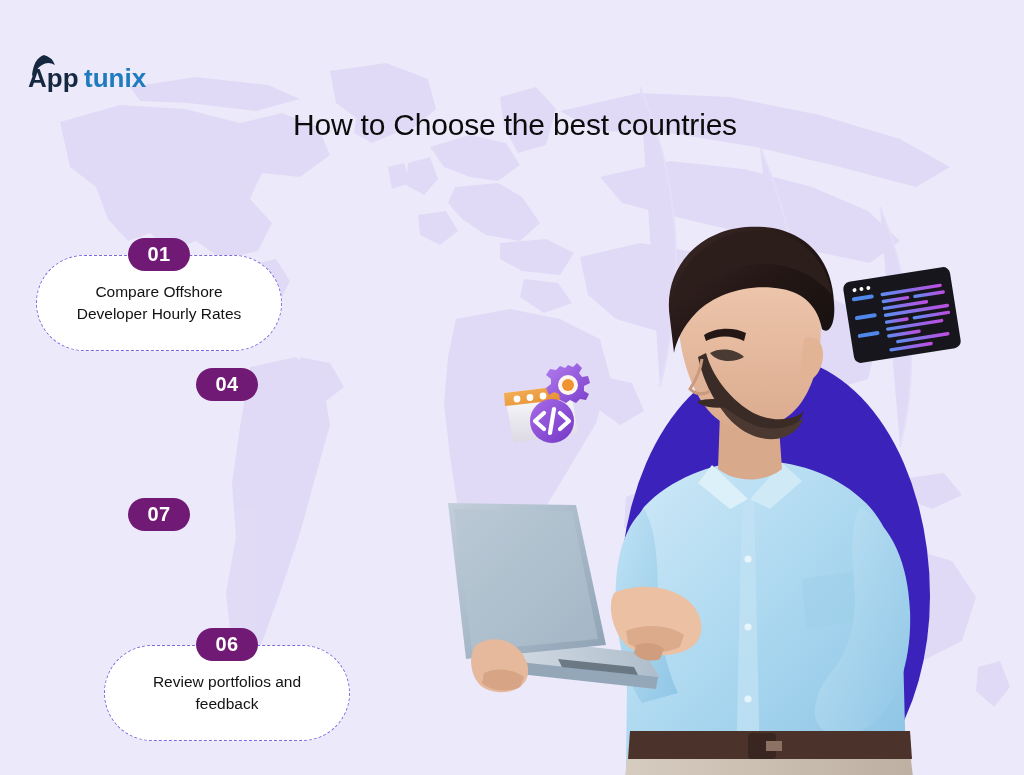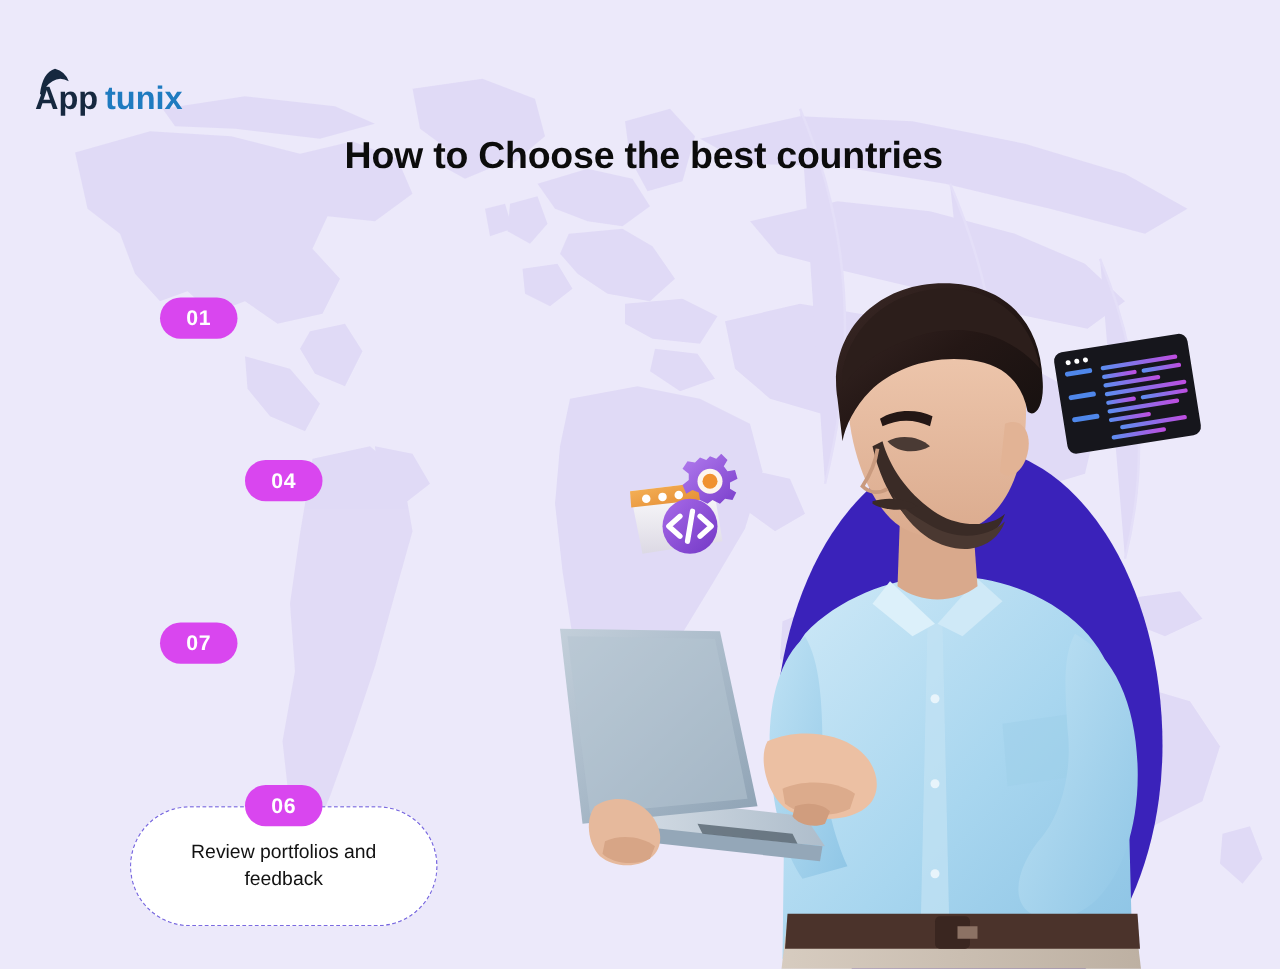--- a/index.html
+++ b/index.html
@@ -40,7 +40,7 @@
     width:730px;
     text-align:center;
     font-size:30px;
-    font-weight:bold;
+    font-weight:normal;
     line-height:1.32;
     color:#0c0c0c;
     letter-spacing:-0.2px;

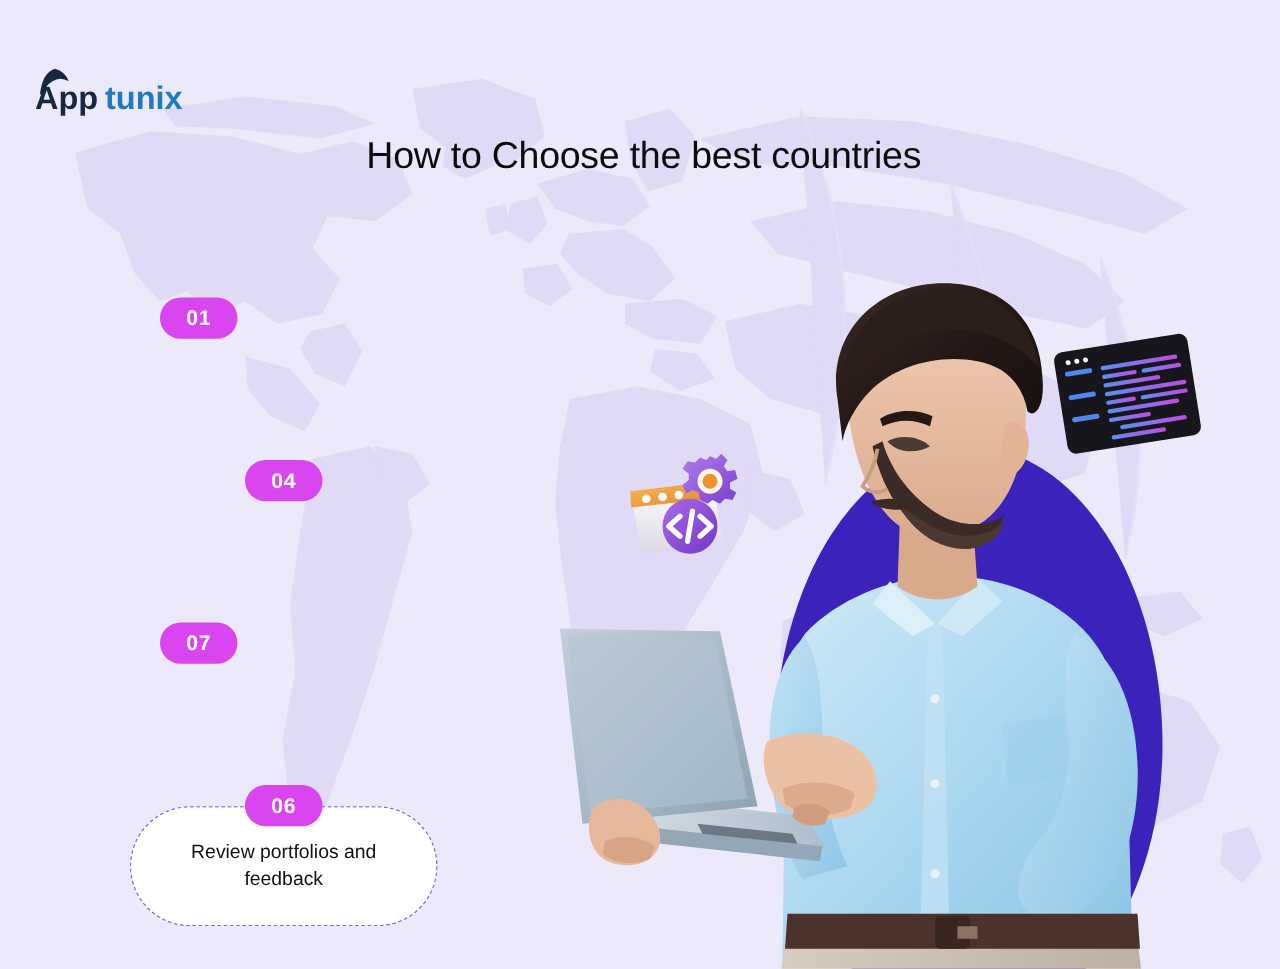--- a/index.html
+++ b/index.html
@@ -69,10 +69,10 @@
   .badge {
     position:absolute;
     width:62px; height:33px;
-    background:#d946ef;
+    background:#701a75;
     border-radius:17px;
     color:#ffffff;
-    font-size:17px;
+    font-size:20px;
     font-weight:bold;
     display:flex;
     align-items:center;

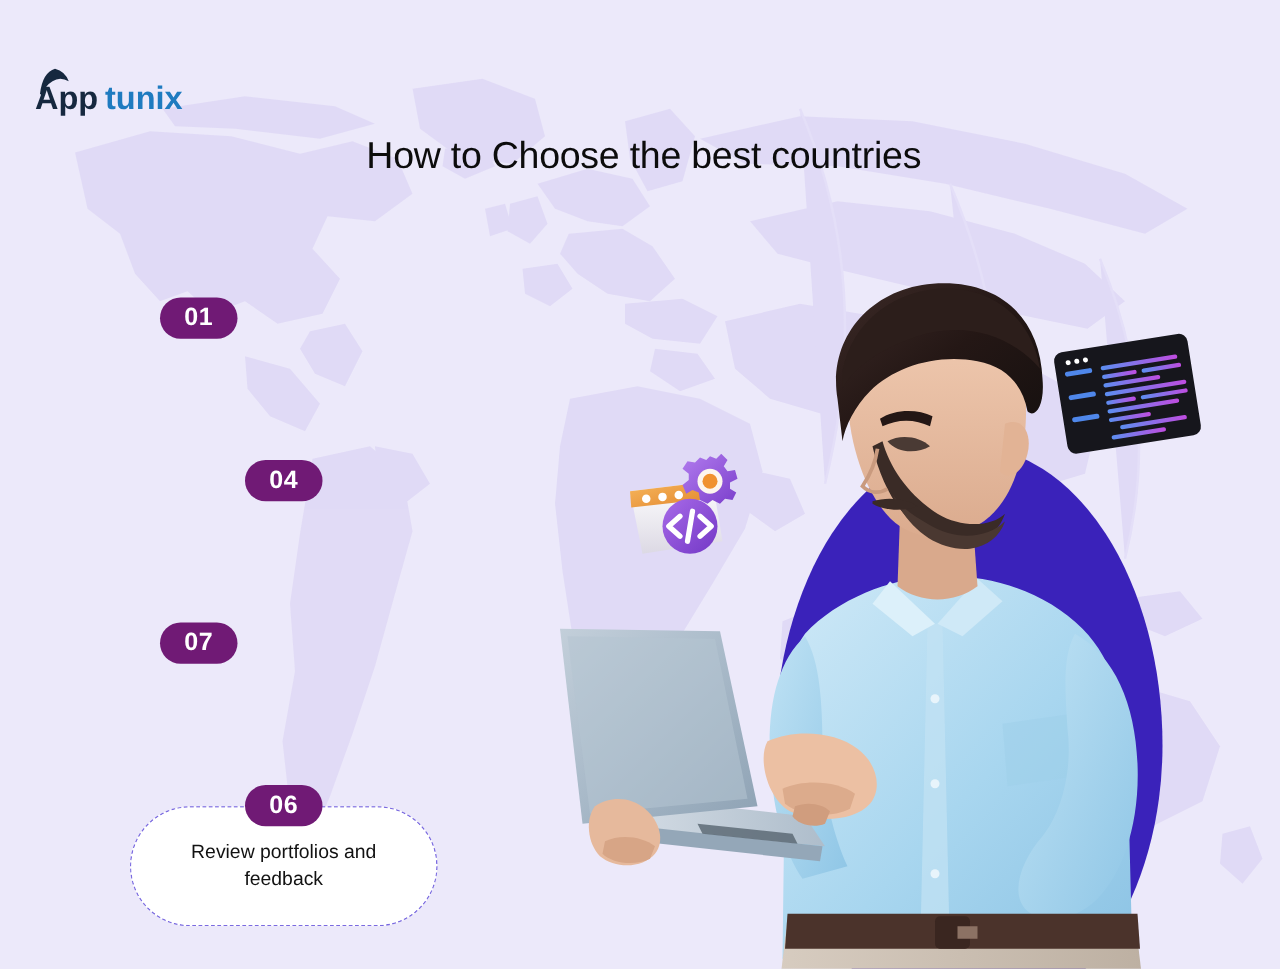--- a/index.html
+++ b/index.html
@@ -383,6 +383,9 @@
     </g>
   </svg>
 
+  <div class="card" id="card-1">
+    <div class="card-text">Compare Offshore Developer Hourly Rates</div>
+  </div>
   <div class="badge" id="badge-1">01</div>
 
   <div class="badge" id="badge-2">04</div>

